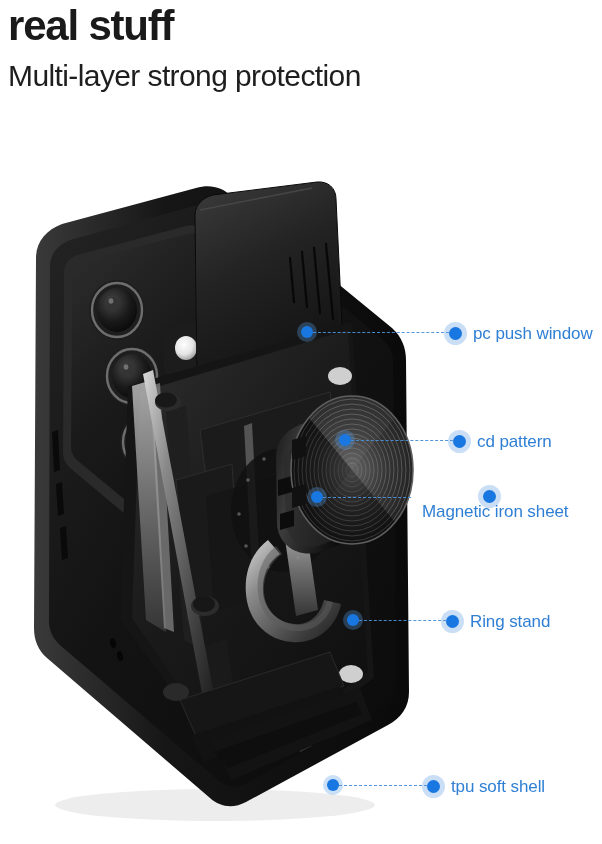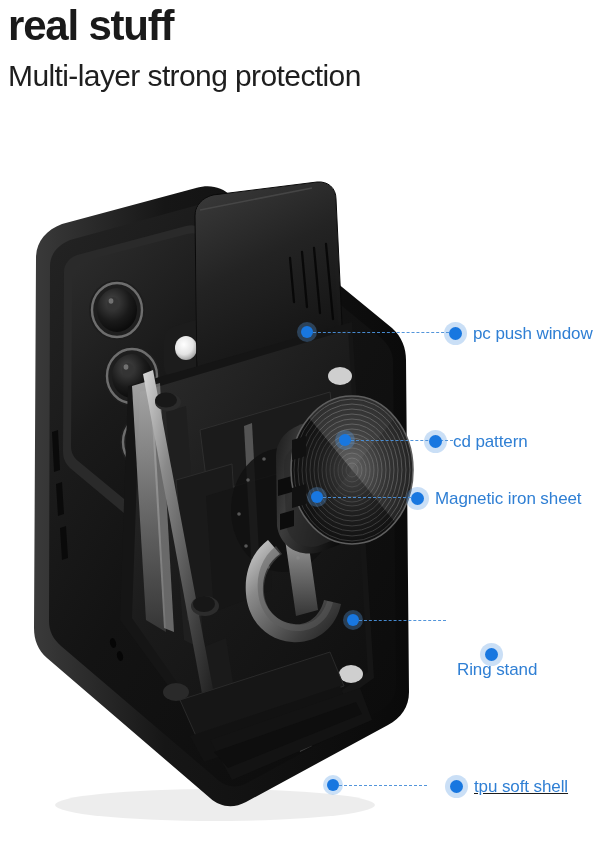--- a/index.html
+++ b/index.html
@@ -371,7 +371,7 @@
 
 <div class="origin-dot" style="left:339px; top:434px;"></div>
 <div class="dash" style="left:351px; top:440px; width:102px;"></div>
-<div class="callout" style="left:429px; top:433px;">
+<div class="callout" style="left:453px; top:433px;">
   <span class="dot"></span>
   <span class="label">cd pattern</span>
 </div>

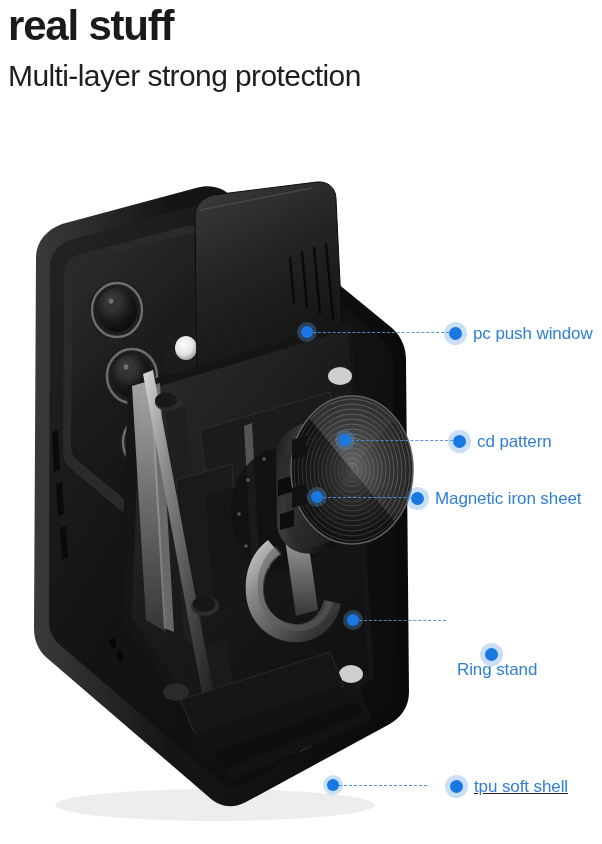--- a/index.html
+++ b/index.html
@@ -378,7 +378,7 @@
 
 <div class="origin-dot" style="left:311px; top:491px;"></div>
 <div class="dash" style="left:323px; top:497px; width:88px;"></div>
-<div class="callout" style="left:411px; top:490px;">
+<div class="callout" style="left:411px; top:490px;flex-direction:column;">
   <span class="dot"></span>
   <span class="label">Magnetic iron sheet</span>
 </div>

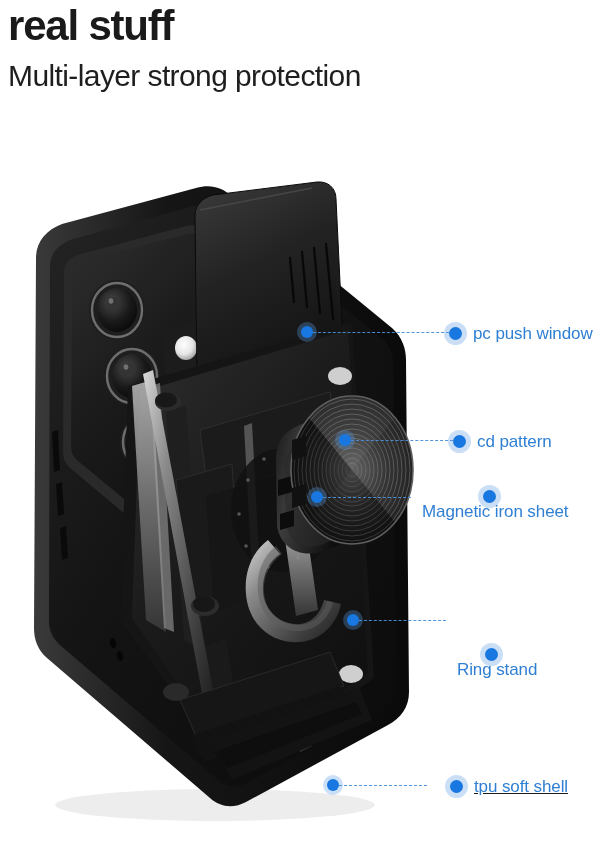--- a/index.html
+++ b/index.html
@@ -385,7 +385,7 @@
 
 <div class="origin-dot" style="left:347px; top:614px;"></div>
 <div class="dash" style="left:359px; top:620px; width:87px;"></div>
-<div class="callout" style="left:446px; top:648px;flex-direction:column;">
+<div class="callout" style="left:446px; top:613px;">
   <span class="dot"></span>
   <span class="label">Ring stand</span>
 </div>

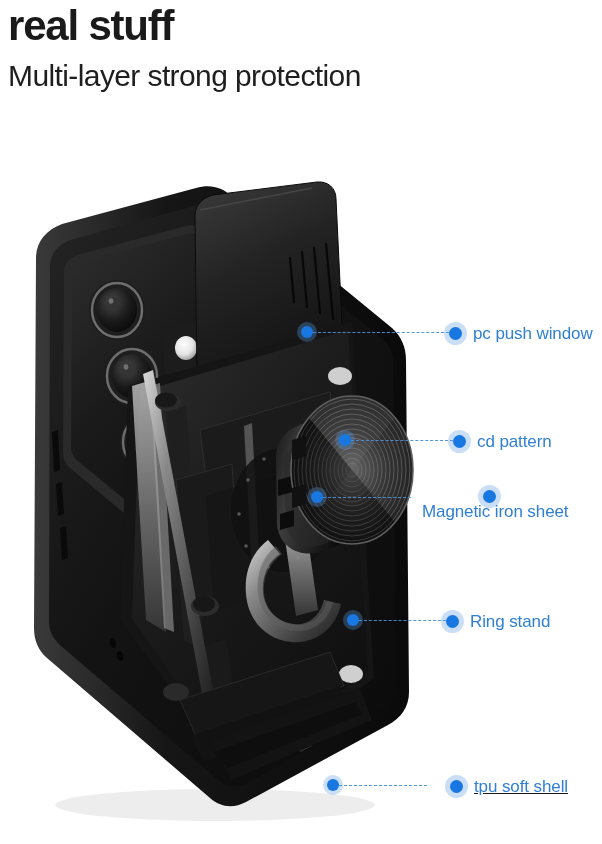--- a/index.html
+++ b/index.html
@@ -392,7 +392,7 @@
 
 <div class="origin-dot" style="left:327px; top:779px;"></div>
 <div class="dash" style="left:339px; top:785px; width:88px;"></div>
-<div class="callout" style="left:450px; top:778px;text-decoration:underline;">
+<div class="callout" style="left:427px; top:778px;">
   <span class="dot"></span>
   <span class="label">tpu soft shell</span>
 </div>

